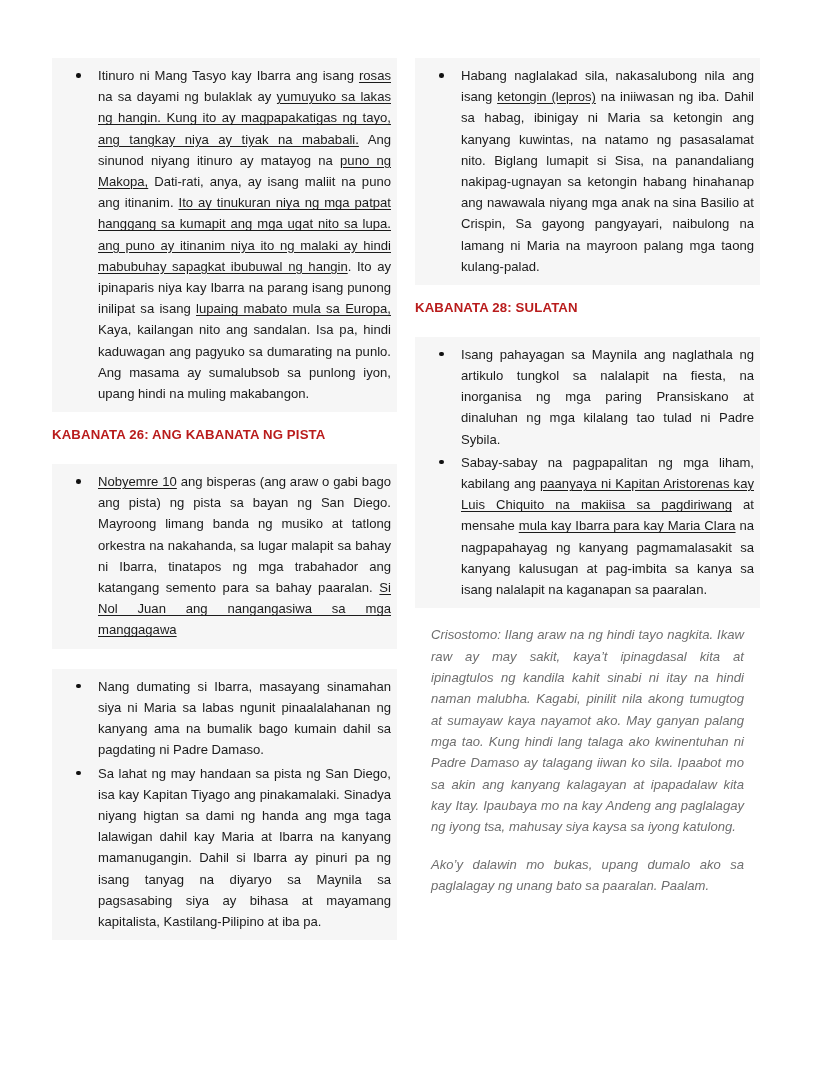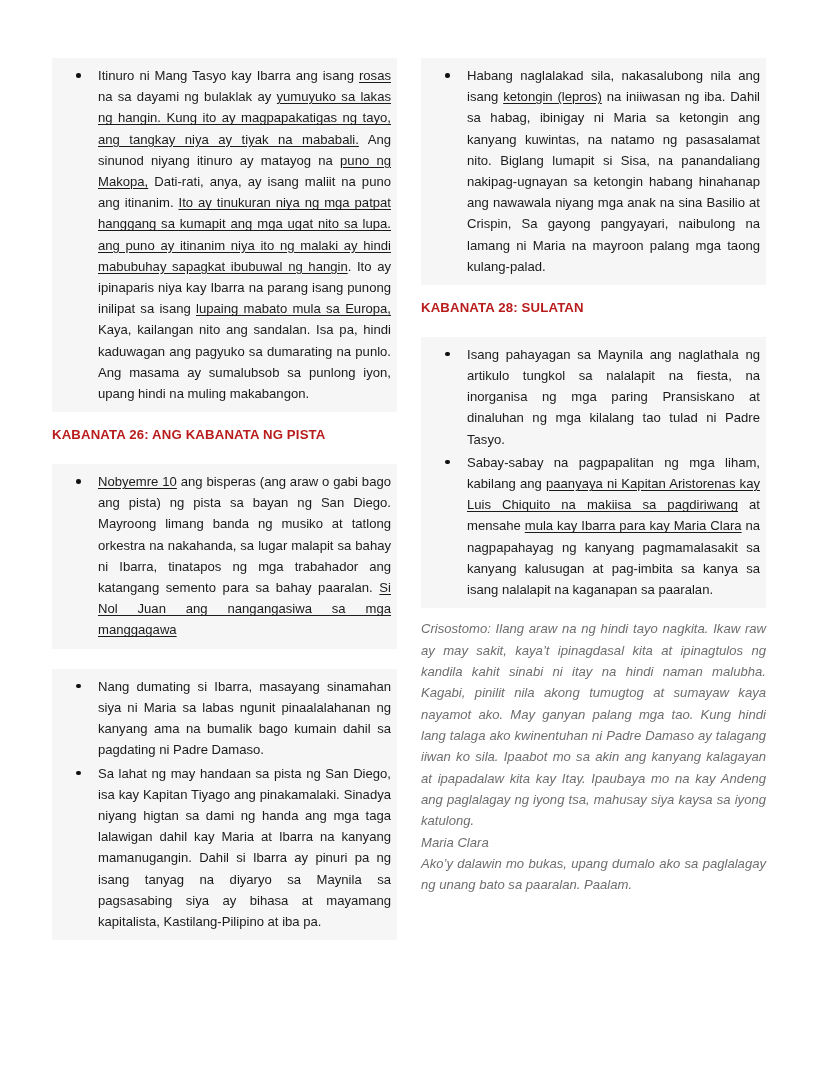--- a/index.html
+++ b/index.html
@@ -21,7 +21,7 @@
     display: flex;
     padding: 58px 48px 0 52px;
     box-sizing: border-box;
-    gap: 24px;
+    gap: 18px;
   }
   .column {
     width: 345px;

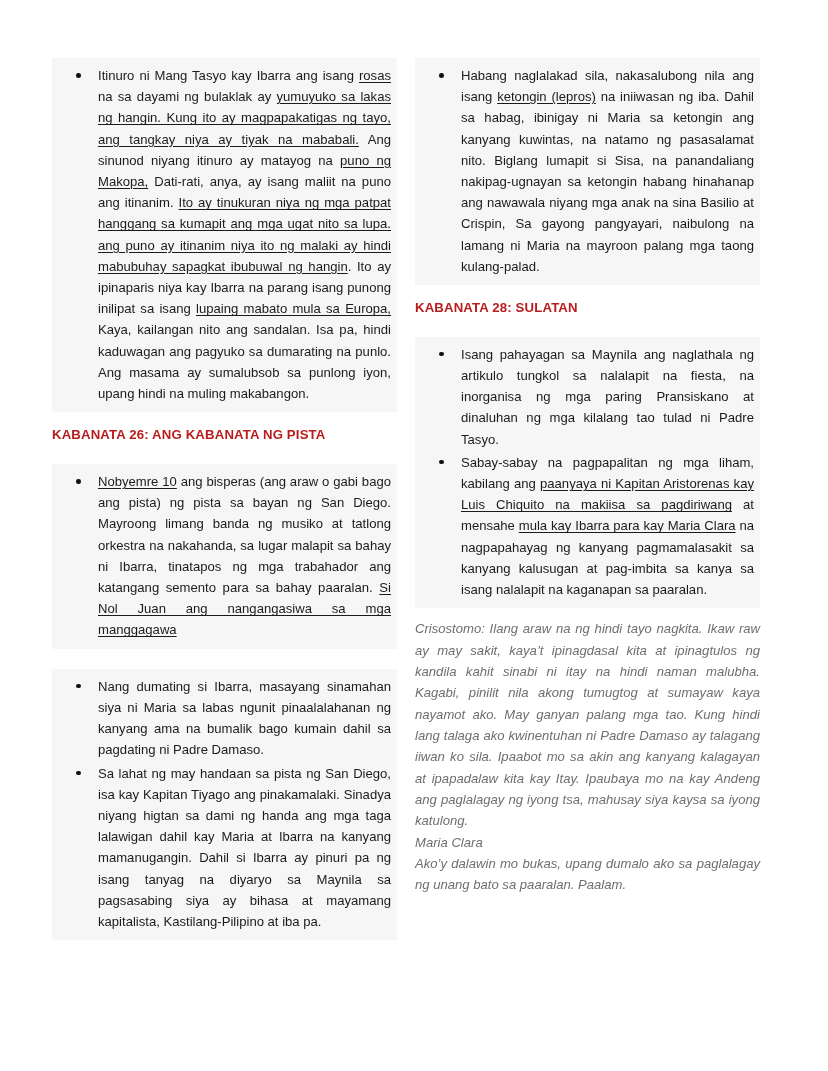--- a/index.html
+++ b/index.html
@@ -139,7 +139,7 @@
 
     <div class="block">
       <ul class="bullets">
-        <li><span>Isang pahayagan sa Maynila ang naglathala ng artikulo tungkol sa nalalapit na fiesta, na inorganisa ng mga paring Pransiskano at dinaluhan ng mga kilalang tao tulad ni Padre Tasyo.</span></li>
+        <li><span>Isang pahayagan sa Maynila ang naglathala ng artikulo tungkol sa nalalapit na fiesta, na inorganisa ng mga paring Pransiskano at dinaluhan ng mga kilalang tao tulad ni Padre Sybila.</span></li>
         <li><span>Sabay-sabay na pagpapalitan ng mga liham, kabilang ang </span><span class="u">paanyaya ni Kapitan Aristorenas kay Luis Chiquito na makiisa sa pagdiriwang</span><span> at mensahe </span><span class="u">mula kay Ibarra para kay Maria Clara</span><span> na nagpapahayag ng kanyang pagmamalasakit sa kanyang kalusugan at pag-imbita sa kanya sa isang nalalapit na kaganapan sa paaralan.</span></li>
       </ul>
     </div>

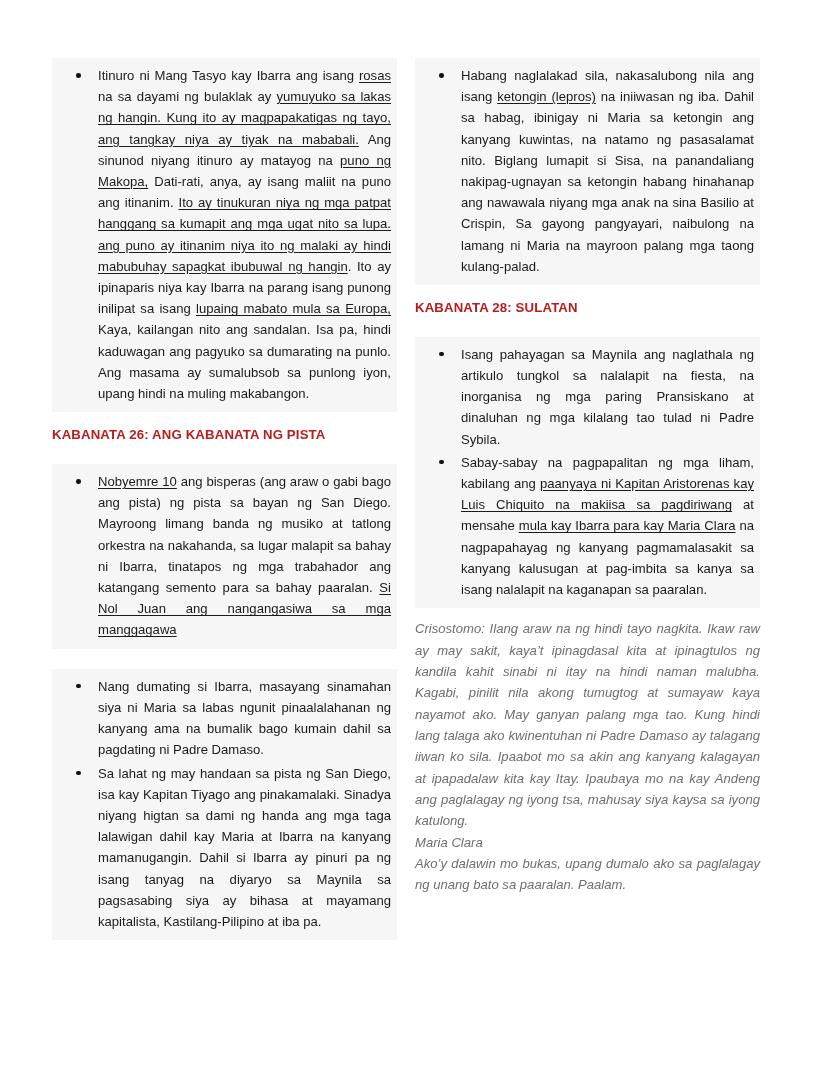--- a/index.html
+++ b/index.html
@@ -82,7 +82,7 @@
     line-height: 1.63;
   }
   .letter p {
-    margin: 0;
+    margin: 16px;
     text-align: justify;
     text-justify: inter-word;
     font-style: italic;

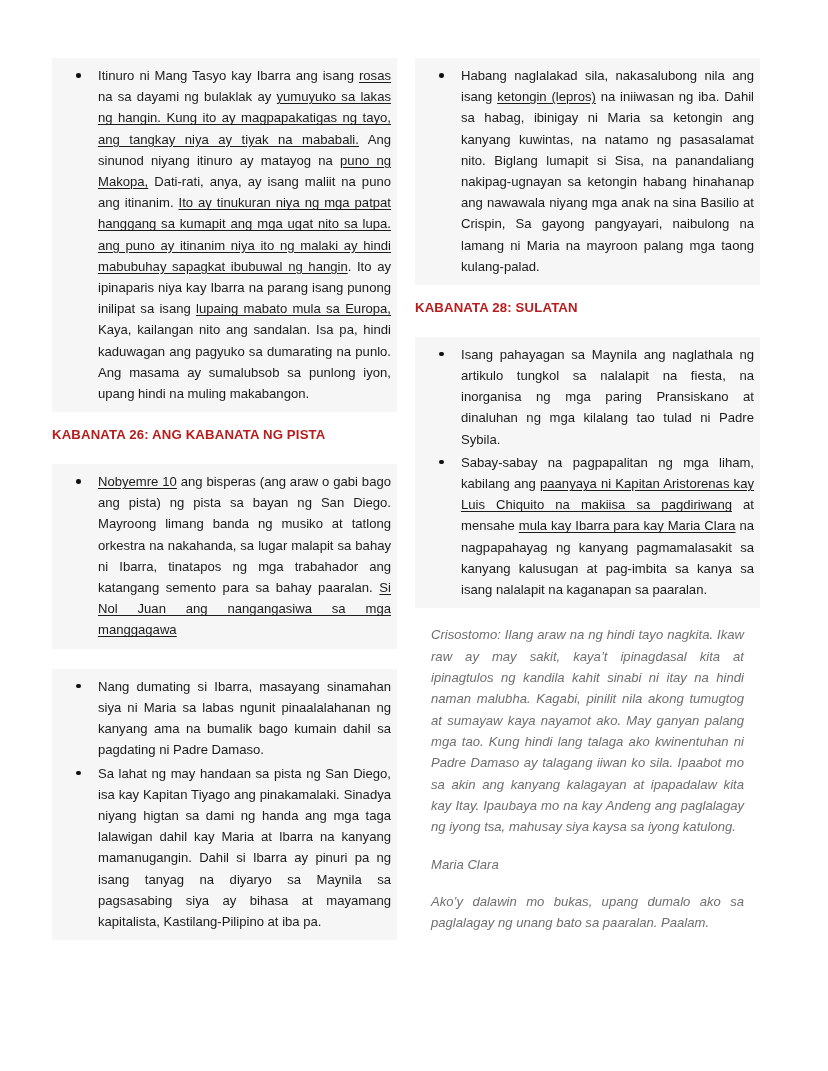--- a/index.html
+++ b/index.html
@@ -146,7 +146,6 @@
 
     <div class="letter">
       <p>Crisostomo: Ilang araw na ng hindi tayo nagkita. Ikaw raw ay may sakit, kaya’t ipinagdasal kita at ipinagtulos ng kandila kahit sinabi ni itay na hindi naman malubha.  Kagabi, pinilit nila akong tumugtog at sumayaw kaya nayamot ako.  May ganyan palang mga tao.  Kung hindi lang talaga ako kwinentuhan ni Padre Damaso ay talagang iiwan ko sila. Ipaabot mo sa akin ang kanyang kalagayan at ipapadalaw kita kay Itay. Ipaubaya mo na kay Andeng ang paglalagay ng iyong tsa, mahusay siya kaysa sa iyong katulong.</p>
-      <p class="plain">Maria Clara</p>
       <p>Ako’y dalawin mo bukas, upang dumalo ako sa paglalagay ng unang bato sa paaralan. Paalam.</p>
     </div>
 

